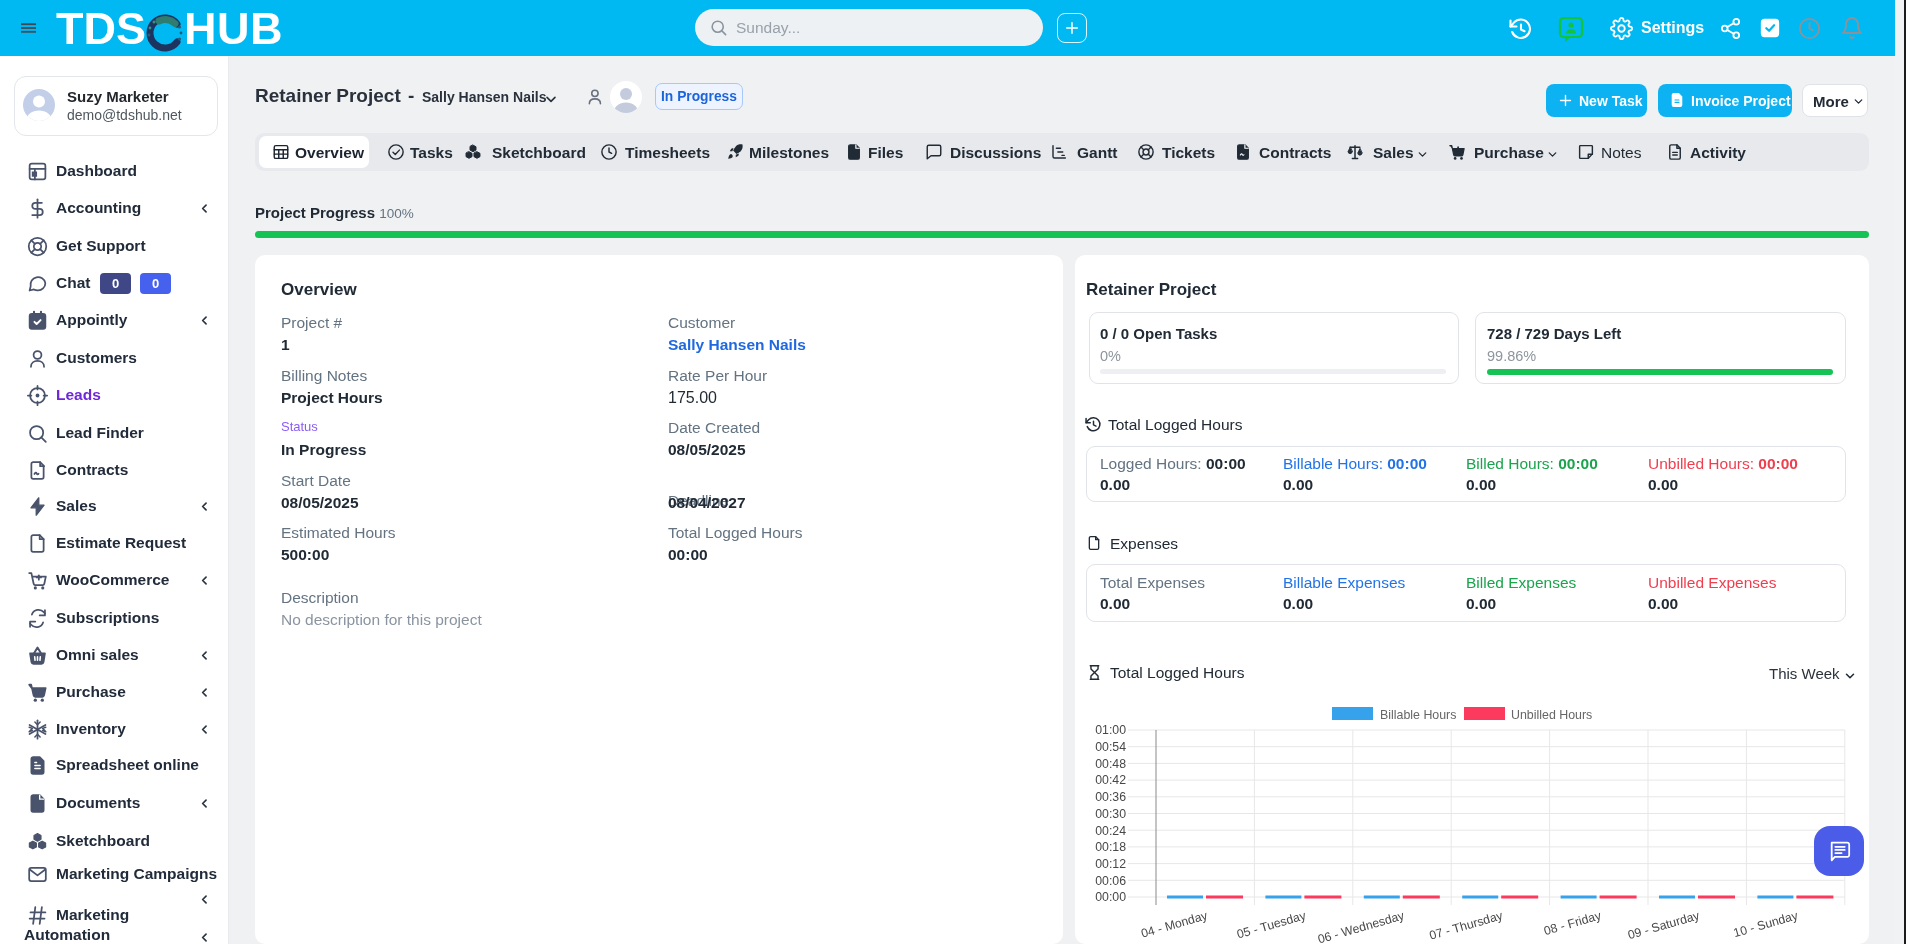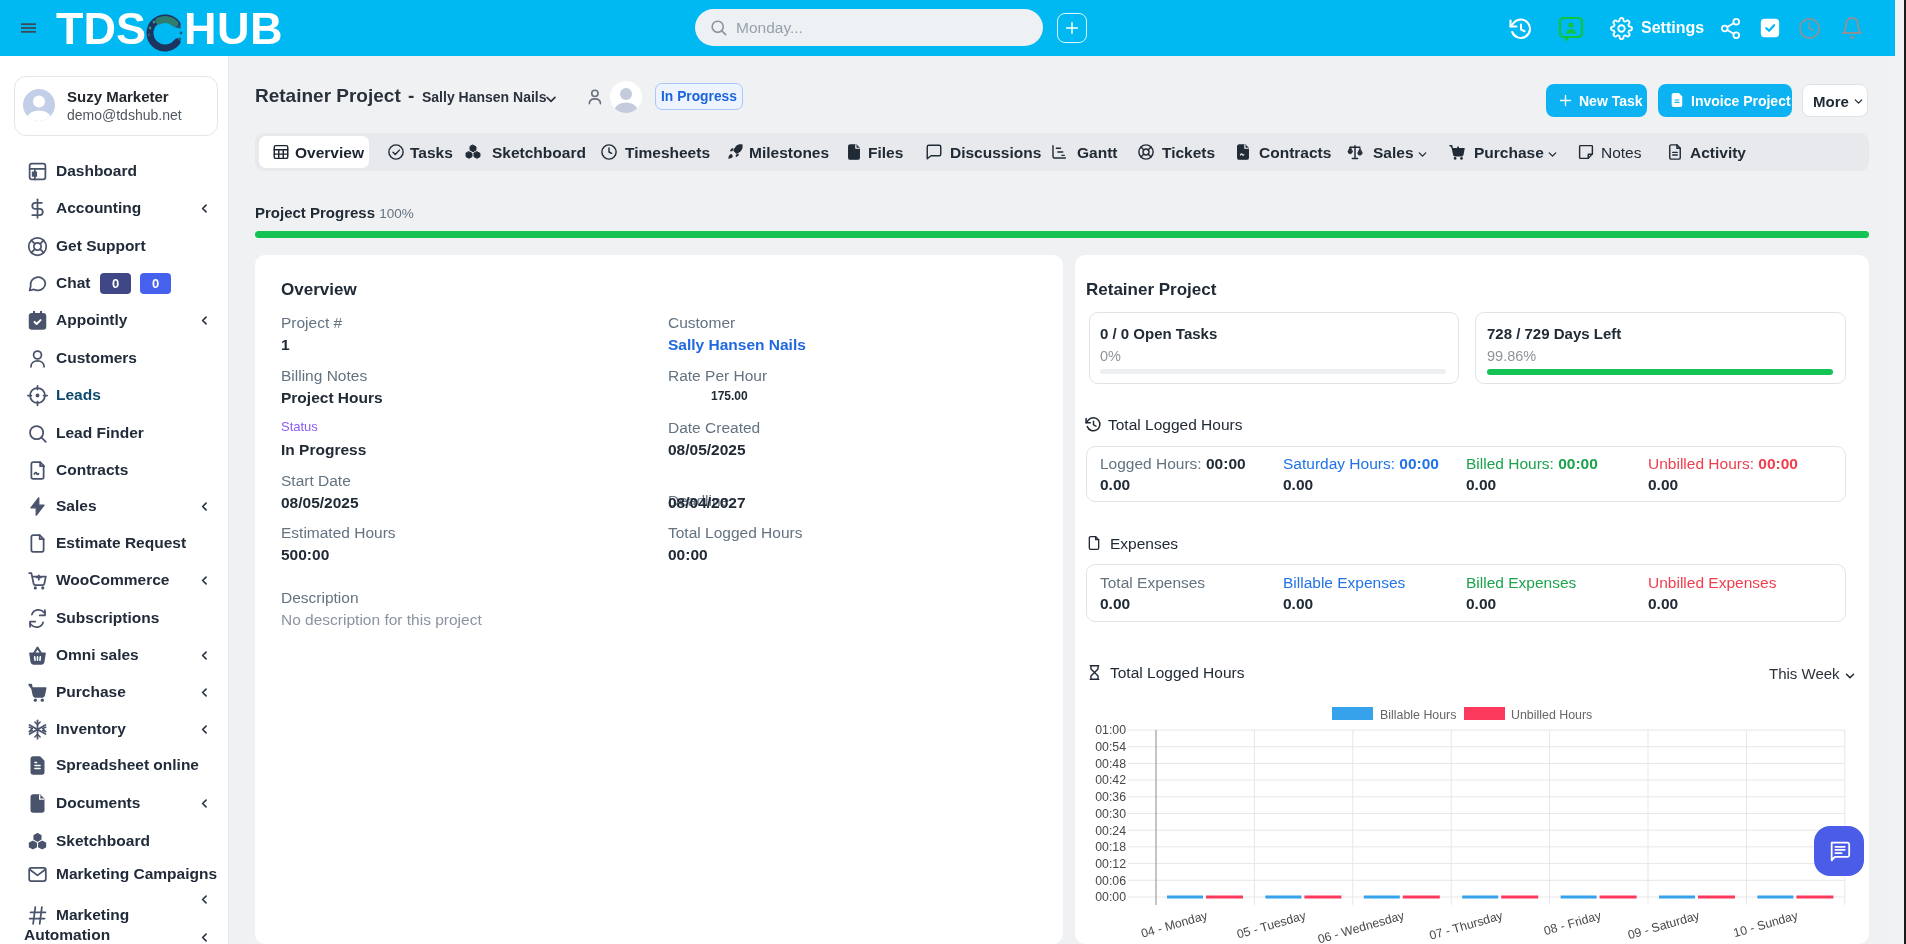--- a/index.html
+++ b/index.html
@@ -39,7 +39,7 @@
     <circle cx="11" cy="11" r="7"></circle>
     <line x1="21" y1="21" x2="16.6" y2="16.6"></line>
   </svg>
-<div class="abs" style="left:736px;top:19px;font-size:15.5px;color:#98a1ab;">Monday...</div>
+<div class="abs" style="left:736px;top:19px;font-size:15.5px;color:#98a1ab;">Sunday...</div>
 <div class="abs" style="left:1057px;top:13px;width:30px;height:30px;border:1.6px solid rgba(255,255,255,.85);border-radius:8px;"></div>
 <svg class="abs ic" style="left:1064px;top:20px;color:#fff;stroke-width:2.2;" width="16" height="16" viewBox="0 0 24 24">
     <line x1="12" y1="4" x2="12" y2="20"></line>

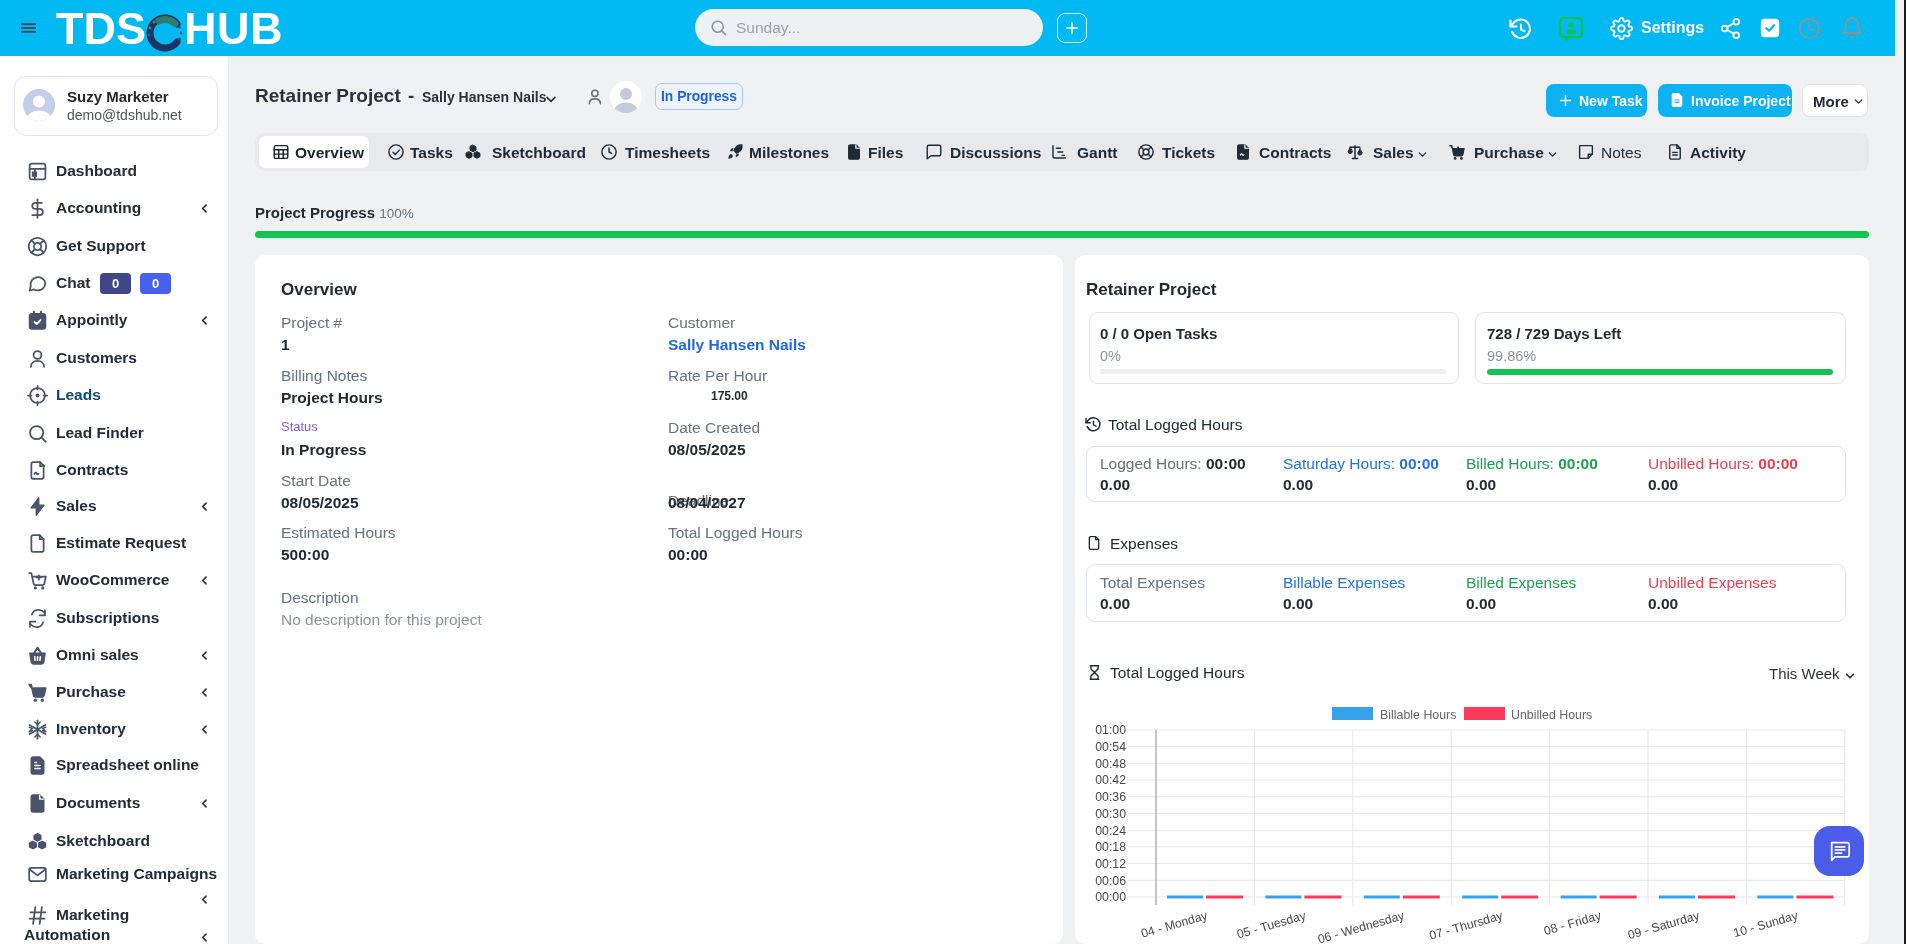--- a/index.html
+++ b/index.html
@@ -145,7 +145,7 @@
     <line x1="1" y1="12" x2="5" y2="12"></line>
     <line x1="19" y1="12" x2="23" y2="12"></line>
   </svg>
-<div class="abs" style="left:56px;top:386px;font-size:15.5px;font-weight:700;color:#0c4a6e;">Leads</div>
+<div class="abs" style="left:56px;top:386px;font-size:15.5px;font-weight:700;color:#6d28d9;">Leads</div>
 <svg class="abs ic" style="left:27px;top:423px;color:#49536b;" width="21" height="21" viewBox="0 0 24 24">
     <circle cx="11" cy="11" r="7.5"></circle>
     <line x1="21.5" y1="21.5" x2="16.3" y2="16.3"></line>

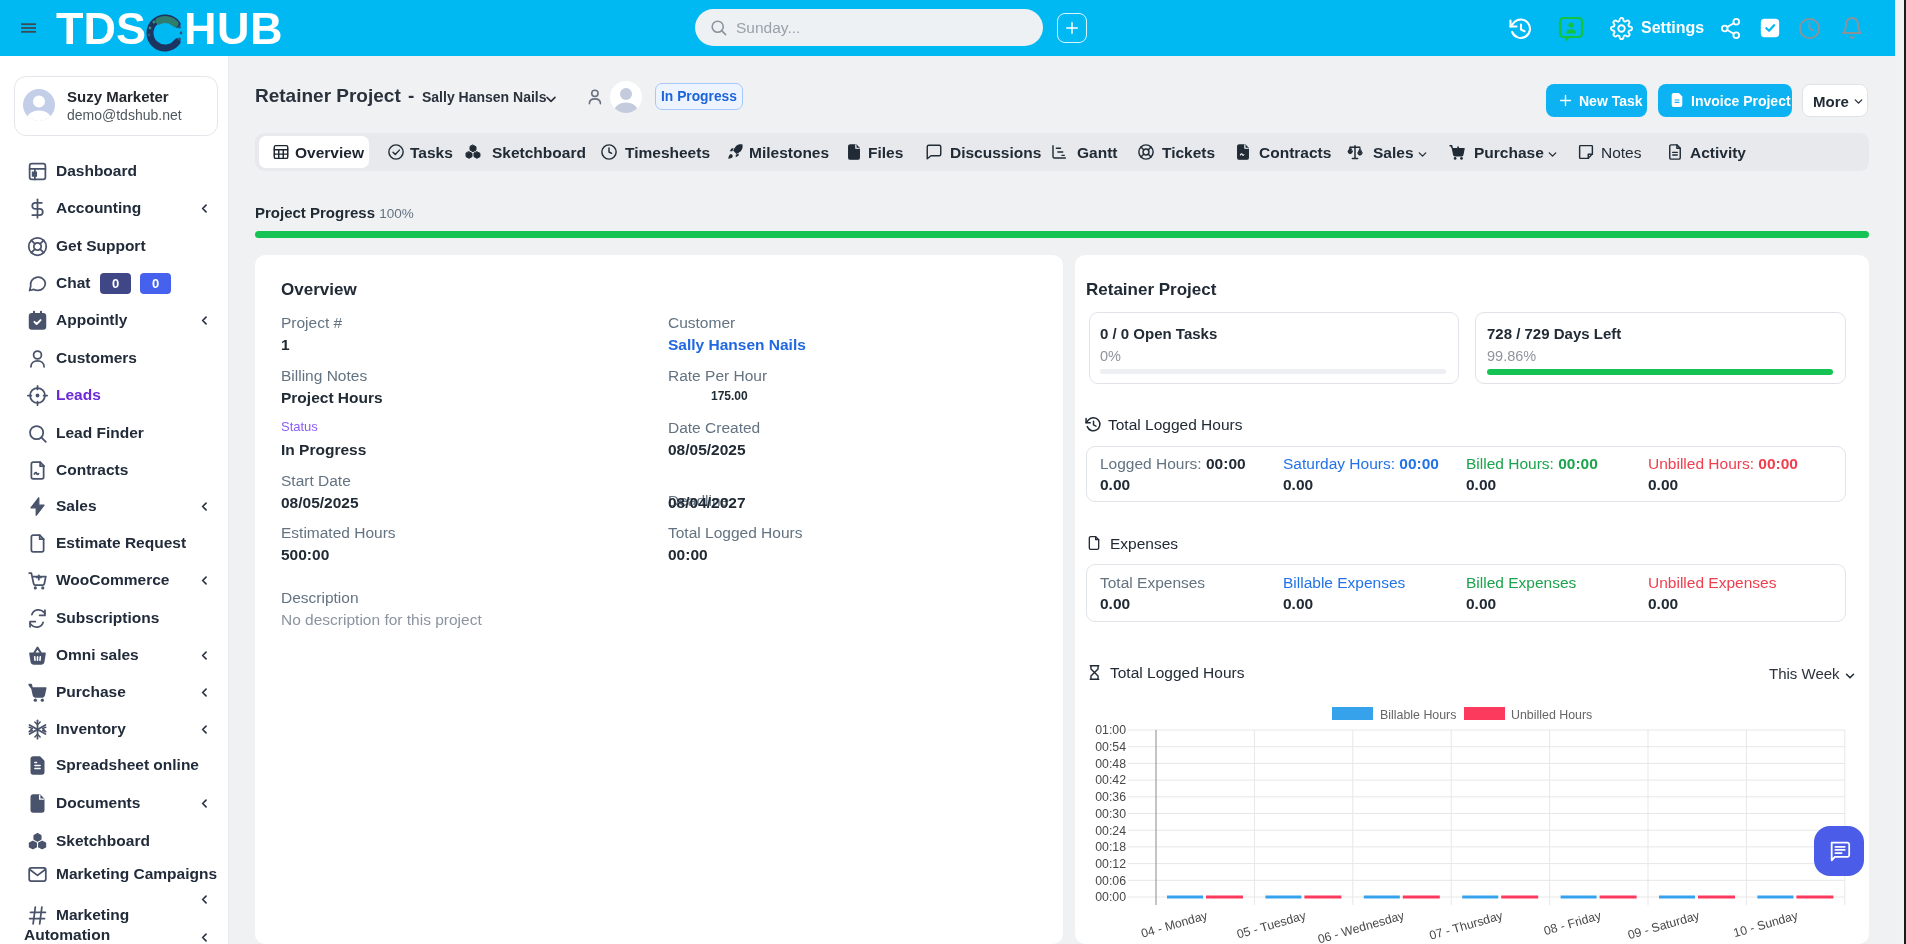--- a/index.html
+++ b/index.html
@@ -405,7 +405,7 @@
 <div class="abs" style="left:281px;top:366.5px;font-size:15.5px;color:#637381;">Billing Notes</div>
 <div class="abs" style="left:281px;top:388.5px;font-size:15.5px;font-weight:700;color:#212b36;">Project Hours</div>
 <div class="abs" style="left:668px;top:366.5px;font-size:15.5px;color:#637381;">Rate Per Hour</div>
-<div class="abs" style="left:668px;top:388.5px;font-size:12px;font-weight:700;color:#212b36;margin-left:43px;">175.00</div>
+<div class="abs" style="left:668px;top:388.5px;font-size:16px;font-weight:400;color:#212b36;">175.00</div>
 <div class="abs" style="left:281px;top:419.0px;font-size:13px;color:#8b5cf6;">Status</div>
 <div class="abs" style="left:281px;top:441.0px;font-size:15.5px;font-weight:700;color:#212b36;">In Progress</div>
 <div class="abs" style="left:668px;top:419.0px;font-size:15.5px;color:#637381;">Date Created</div>

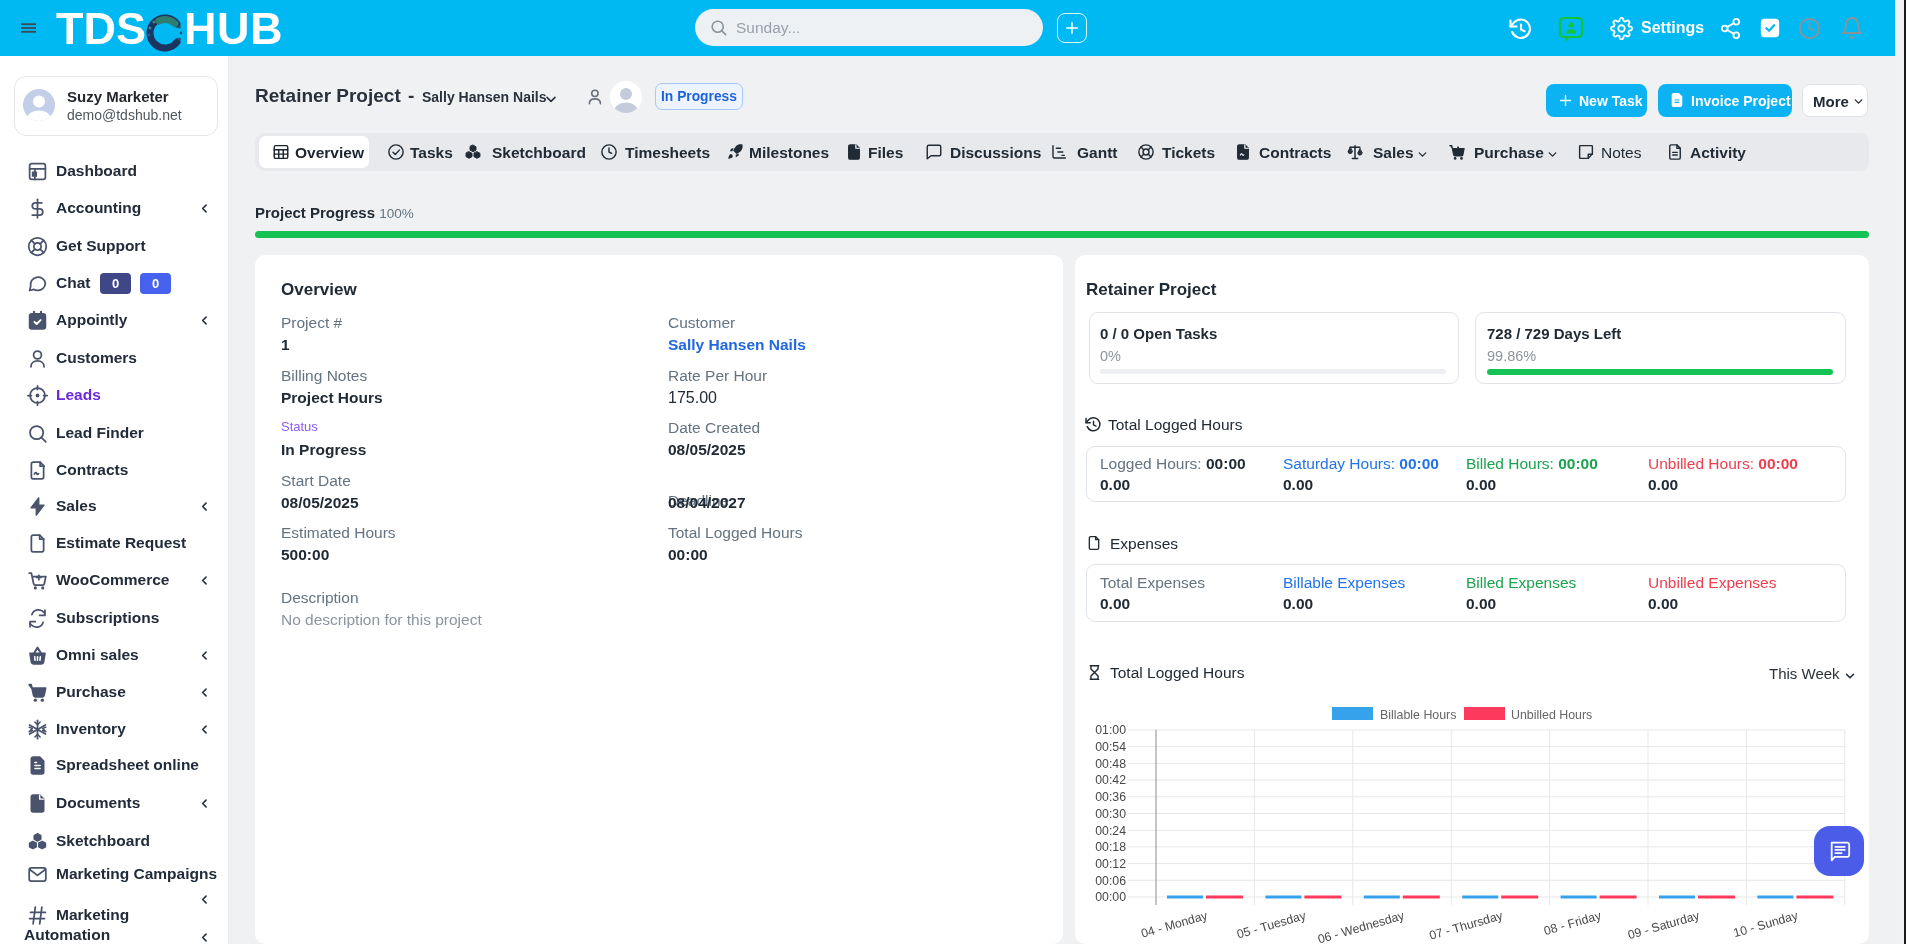--- a/index.html
+++ b/index.html
@@ -441,7 +441,7 @@
 <div class="abs" style="left:1086px;top:446px;width:760px;height:56px;border:1px solid #e0e4e8;border-radius:9px;"></div>
 <div class="abs" style="left:1100px;top:455px;font-size:15.5px;"><span style="color:#637381;">Logged Hours: </span><span style="font-weight:700;color:#212b36;">00:00</span></div>
 <div class="abs" style="left:1100px;top:476px;font-size:15.5px;font-weight:700;color:#212b36;">0.00</div>
-<div class="abs" style="left:1283px;top:455px;font-size:15.5px;"><span style="color:#2273e8;">Saturday Hours: </span><span style="font-weight:700;color:#2273e8;">00:00</span></div>
+<div class="abs" style="left:1283px;top:455px;font-size:15.5px;"><span style="color:#2273e8;">Billable Hours: </span><span style="font-weight:700;color:#2273e8;">00:00</span></div>
 <div class="abs" style="left:1283px;top:476px;font-size:15.5px;font-weight:700;color:#212b36;">0.00</div>
 <div class="abs" style="left:1466px;top:455px;font-size:15.5px;"><span style="color:#1ba34d;">Billed Hours: </span><span style="font-weight:700;color:#1ba34d;">00:00</span></div>
 <div class="abs" style="left:1466px;top:476px;font-size:15.5px;font-weight:700;color:#212b36;">0.00</div>

